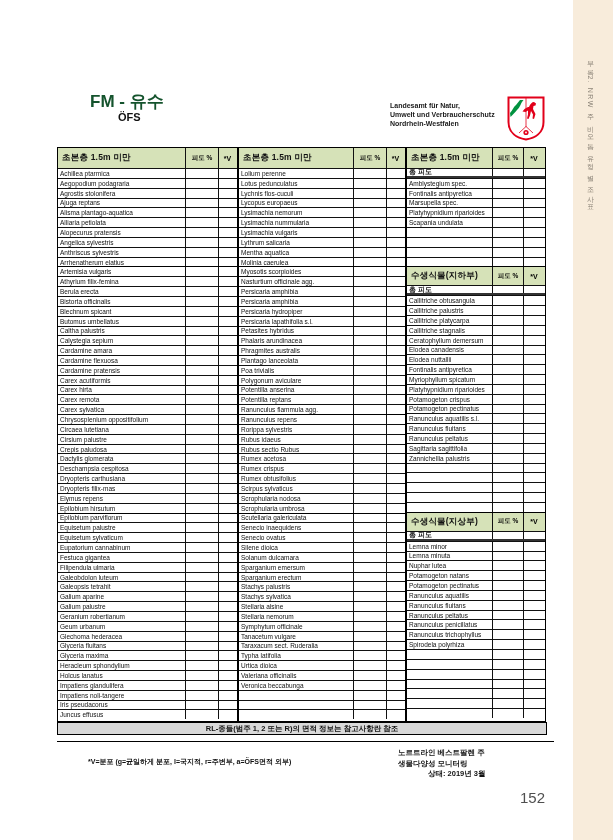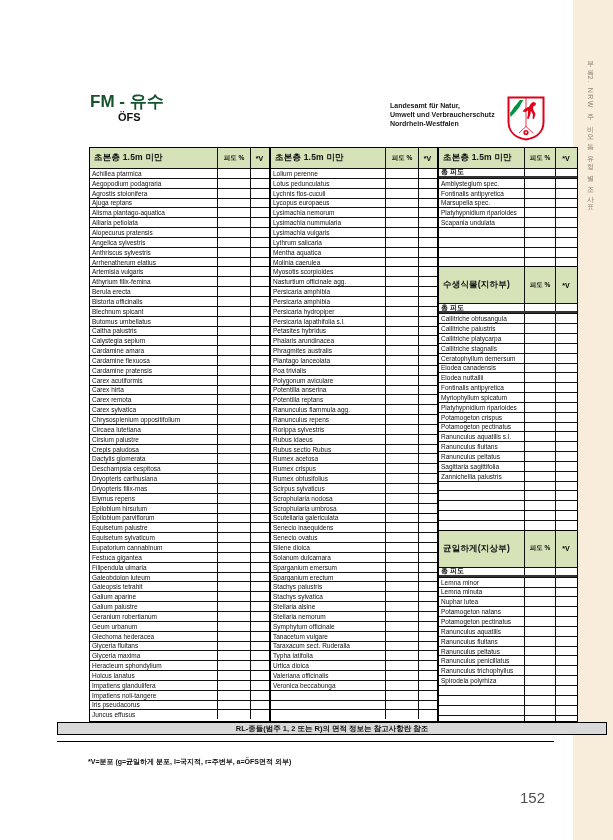--- a/index.html
+++ b/index.html
@@ -15,7 +15,7 @@
   .agency{position:absolute;left:390px;top:101px;font-size:7px;line-height:9px;color:#1a1a1a;font-weight:600;}
   .logo{position:absolute;left:507px;top:96px;}
   
-  .grp{position:absolute;top:147px;height:575px;border:1.5px solid #000;box-sizing:border-box;background:#fff;overflow:hidden;margin-left:32px;}
+  .grp{position:absolute;top:147px;height:575px;border:1.5px solid #000;box-sizing:border-box;background:#fff;overflow:hidden;}
   .g0{left:57px;width:181px;}
   .g1{left:238px;width:168px;}
   .g2{left:406px;width:140px;}

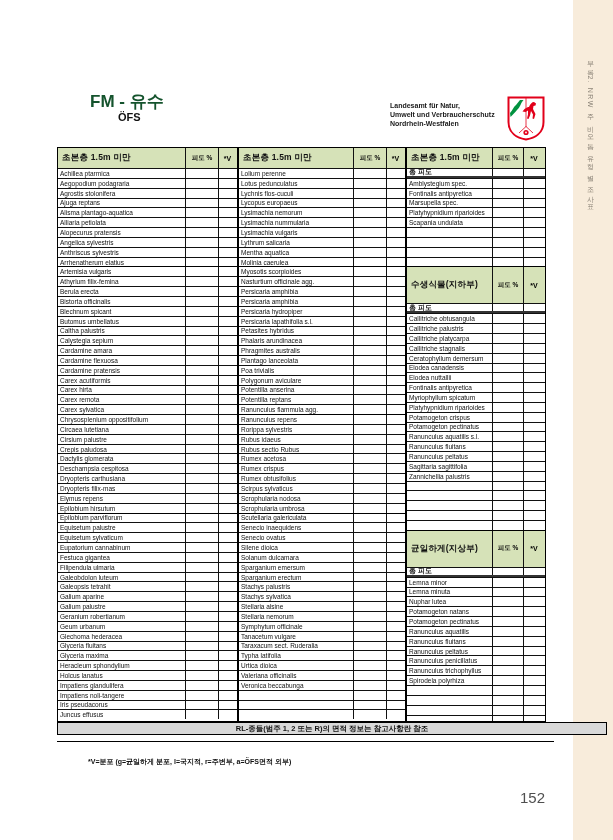--- a/index.html
+++ b/index.html
@@ -30,7 +30,7 @@
   .g1 .cn{width:115px;} .g1 .cc{width:33px;} .g1 .cv{width:17px;}
   .g2 .cn{width:86px;}  .g2 .cc{width:31px;} .g2 .cv{width:20px;}
   .hr{height:20px;background:#d6e2b8;border-top:none;}
-  .shr{height:37px;background:#d6e2b8;border-top:1.8px solid #000;}
+  .shr{height:19px;background:#d6e2b8;border-top:1.8px solid #000;}
   .hr .cn,.shr .cn{font-size:8.5px;font-weight:bold;padding-left:4px;letter-spacing:0.2px;}
   .hr .cc,.shr .cc{font-size:6.5px;font-weight:bold;}
   .hr .cv,.shr .cv{font-size:7px;font-weight:bold;}

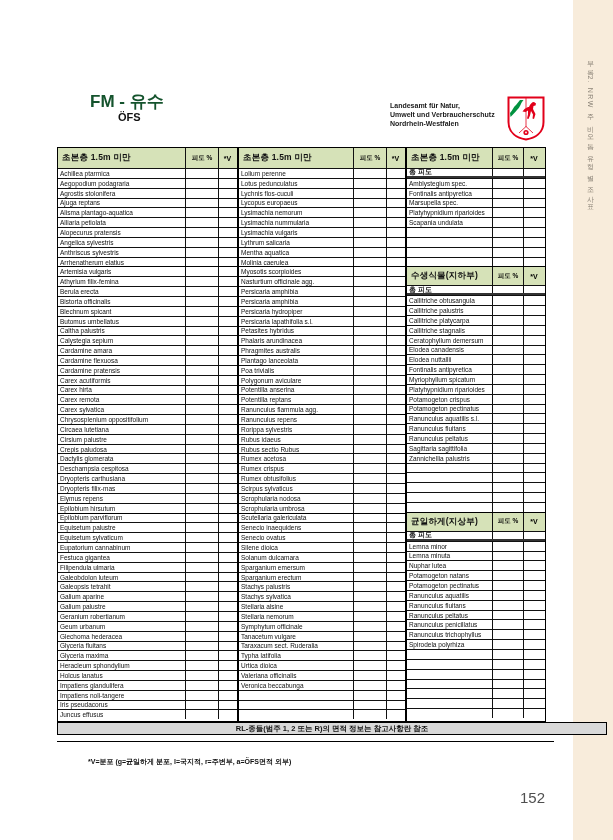--- a/index.html
+++ b/index.html
@@ -825,7 +825,7 @@
           <div class="cv"></div>
         </div>
         <div class="r shr">
-          <div class="cn">균일하게(지상부)</div>
+          <div class="cn">수생식물(지상부)</div>
           <div class="cc">피도 %</div>
           <div class="cv">*V</div>
         </div>

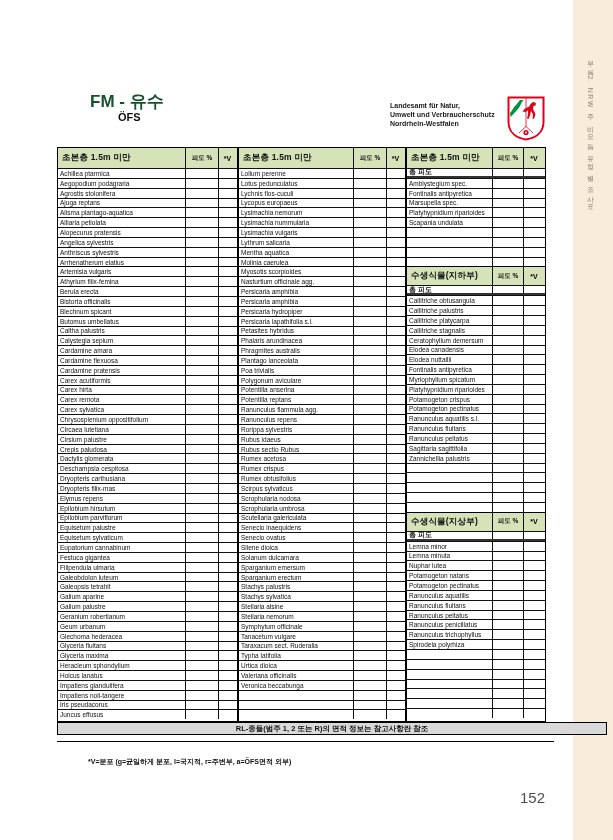--- a/index.html
+++ b/index.html
@@ -37,7 +37,7 @@
   .lr{border-bottom:2.5px solid #333;}
   .lr .cn{font-size:7px;font-weight:bold;}
   
-  .rl-row{position:absolute;left:57px;top:722px;width:550px;height:13px;background:#d9d9d9;border:1.5px solid #000;box-sizing:border-box;display:flex;align-items:center;justify-content:center;font-size:7.5px;font-weight:bold;color:#111;}
+  .rl-row{position:absolute;left:57px;top:722px;width:490px;height:13px;background:#d9d9d9;border:1.5px solid #000;box-sizing:border-box;display:flex;align-items:center;justify-content:center;font-size:7.5px;font-weight:bold;color:#111;}
   
   .footer-rule{position:absolute;left:57px;top:741px;width:497px;height:0;border-top:1.6px solid #000;}
   .footnote{position:absolute;left:88px;top:757px;font-size:7px;font-weight:bold;color:#111;}

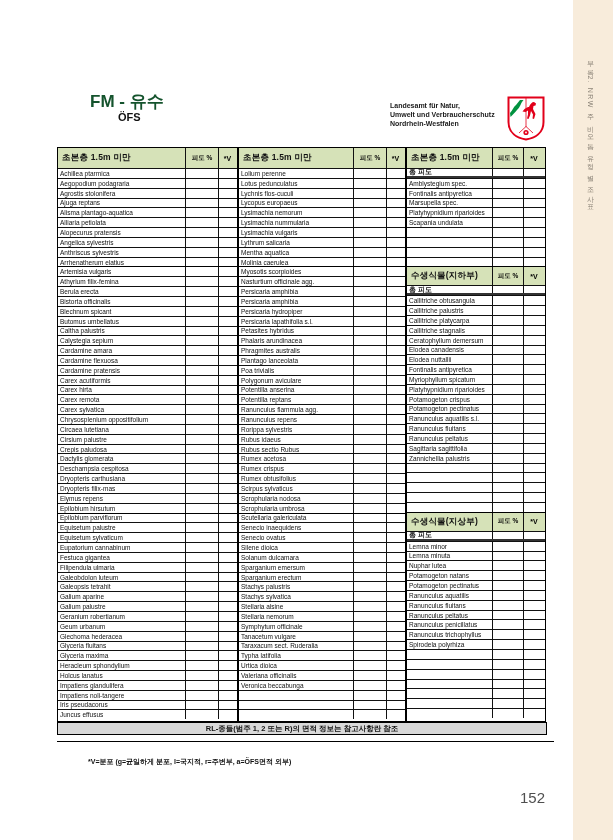--- a/index.html
+++ b/index.html
@@ -933,6 +933,11 @@
 
   <div class="footnote">*V=분포 (g=균일하게 분포, l=국지적, r=주변부, a=ÖFS면적 외부)</div>
 
+  <div class="footer-right">
+    <div>노르트라인 베스트팔렌 주</div>
+    <div>생물다양성 모니터링</div>
+    <div class="l3">상태:  2019년 3월</div>
+  </div>
 
   <div class="page-number">152</div>
 

